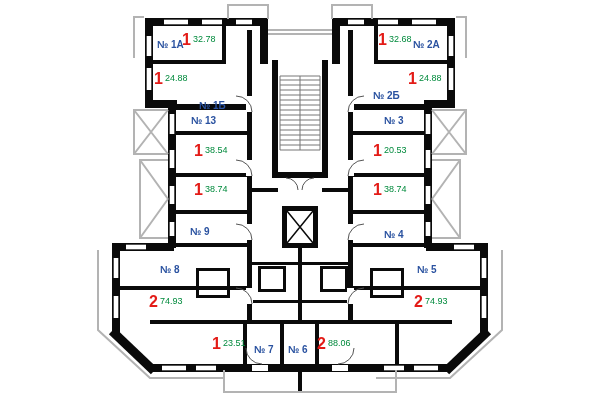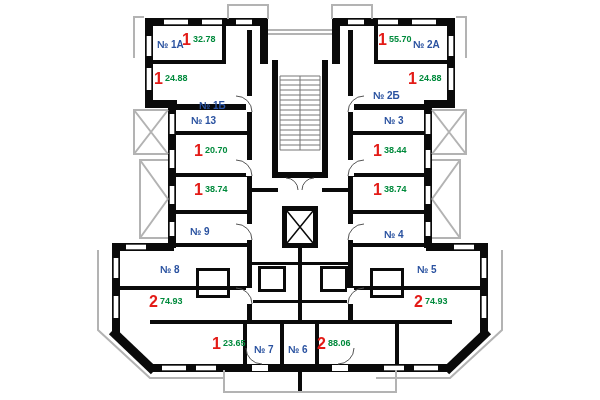--- a/index.html
+++ b/index.html
@@ -14,7 +14,7 @@
   .num{position:absolute;z-index:6;color:#2a52a0;font-size:10px;font-weight:bold;white-space:nowrap;}
   .val{position:absolute;z-index:6;display:flex;align-items:flex-start;white-space:nowrap;}
   .rooms{color:#e31b17;font-size:16px;font-weight:bold;line-height:14px;margin-right:2px;}
-  .area{color:#008a3c;font-size:9px;font-weight:bold;line-height:10px;padding-top:1px;}
+  .area{color:#008a3c;font-size:9px;font-weight:normal;line-height:10px;padding-top:1px;}
 </style>
 </head>
 <body>

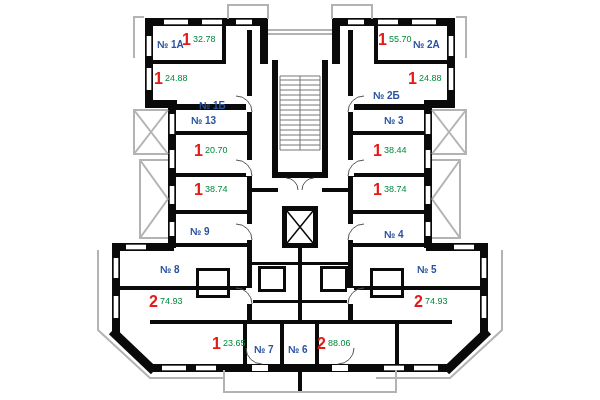--- a/index.html
+++ b/index.html
@@ -193,7 +193,7 @@
   </div>
   <div class="val" style="left:378px;top:33px">
     <span class="rooms">1</span>
-    <span class="area">55.70</span>
+    <span class="area">32.68</span>
   </div>
   <div class="val" style="left:154px;top:72px">
     <span class="rooms">1</span>

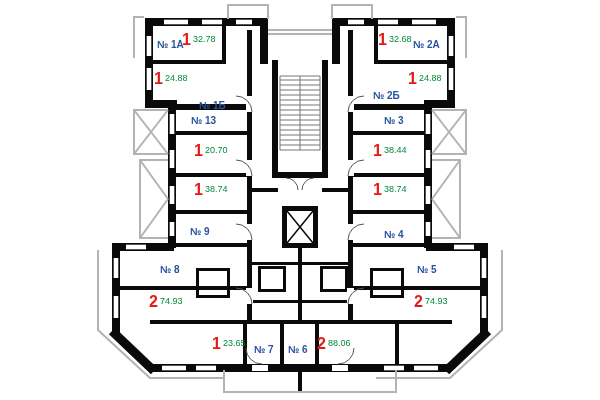--- a/index.html
+++ b/index.html
@@ -205,7 +205,7 @@
   </div>
   <div class="val" style="left:194px;top:144px">
     <span class="rooms">1</span>
-    <span class="area">20.70</span>
+    <span class="area">38.54</span>
   </div>
   <div class="val" style="left:373px;top:144px">
     <span class="rooms">1</span>

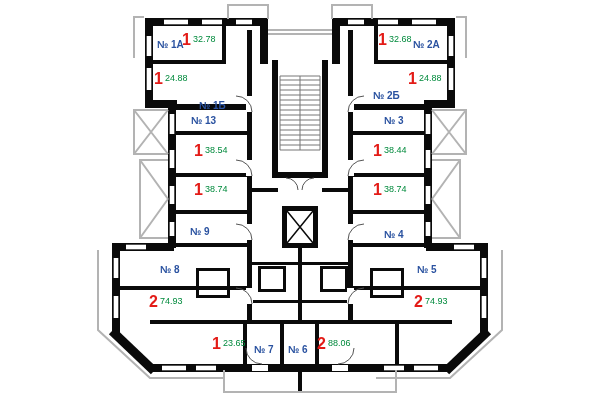--- a/index.html
+++ b/index.html
@@ -209,7 +209,7 @@
   </div>
   <div class="val" style="left:373px;top:144px">
     <span class="rooms">1</span>
-    <span class="area">38.44</span>
+    <span class="area">20.53</span>
   </div>
   <div class="val" style="left:194px;top:183px">
     <span class="rooms">1</span>

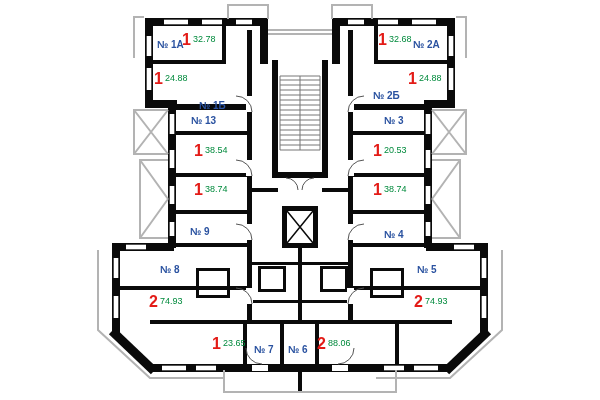--- a/index.html
+++ b/index.html
@@ -229,7 +229,7 @@
   </div>
   <div class="val" style="left:212px;top:337px">
     <span class="rooms">1</span>
-    <span class="area">23.65</span>
+    <span class="area">23.51</span>
   </div>
   <div class="val" style="left:317px;top:337px">
     <span class="rooms">2</span>

